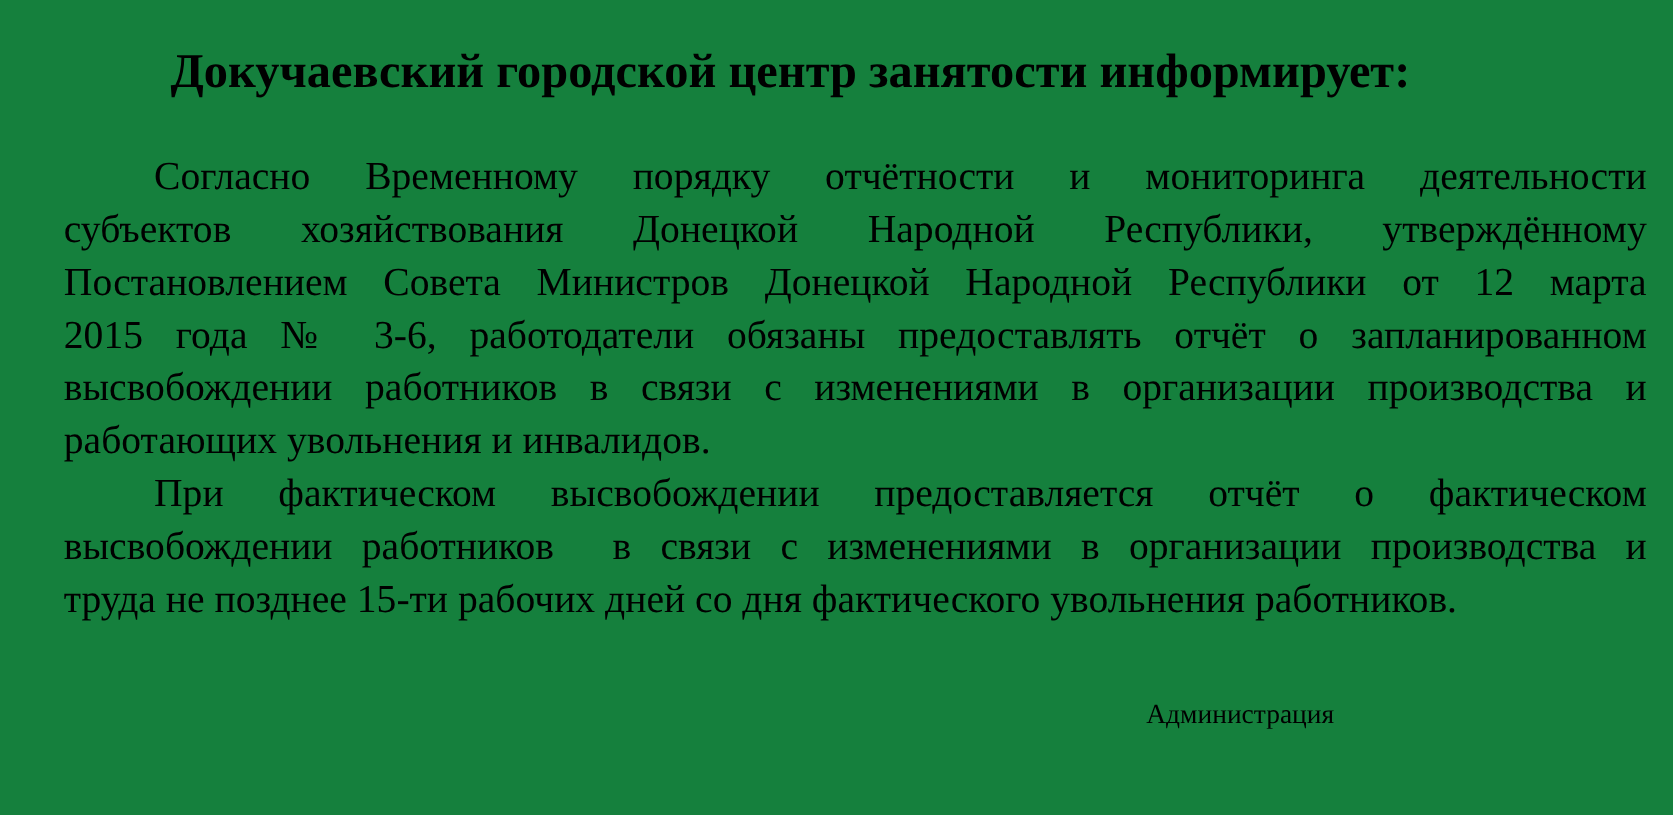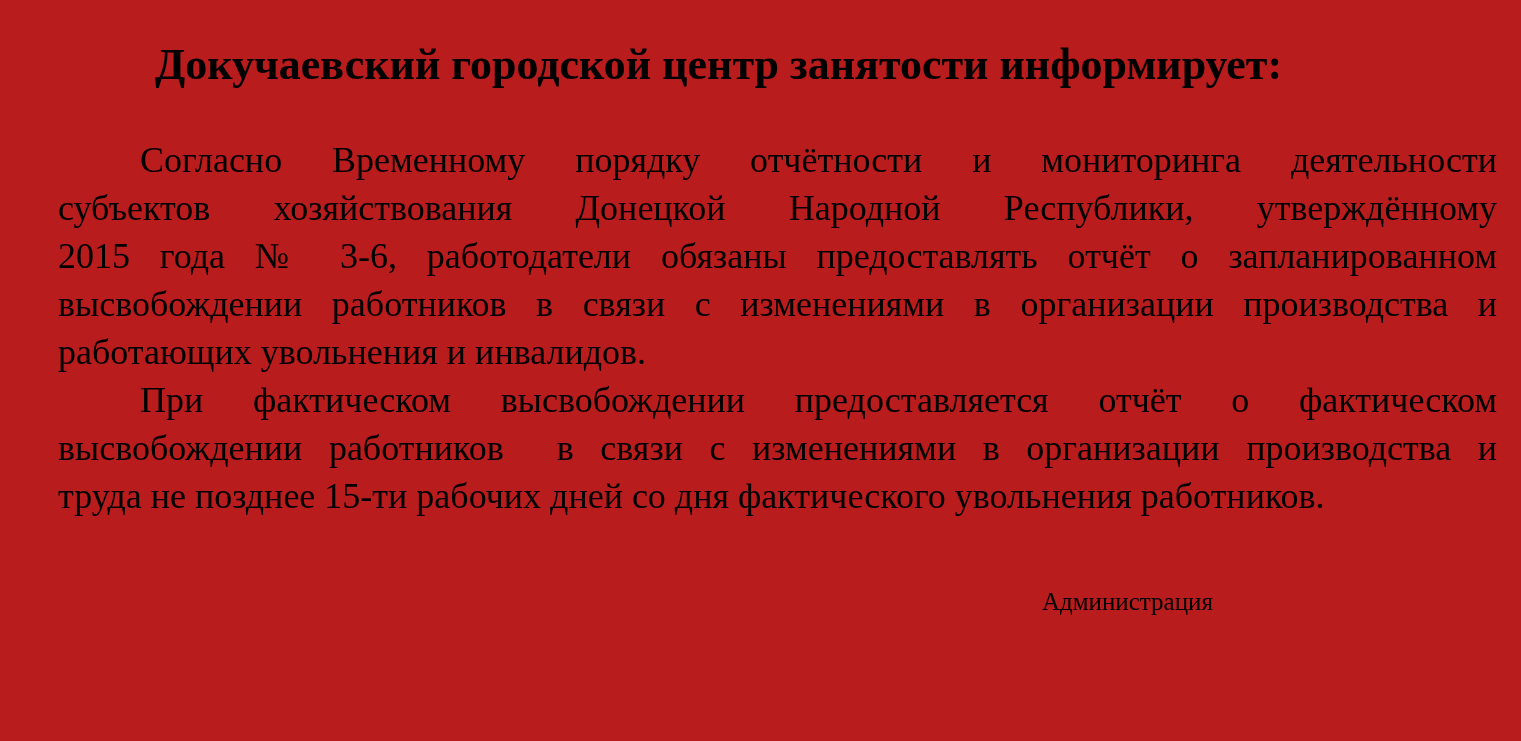--- a/index.html
+++ b/index.html
@@ -49,7 +49,7 @@
 </head>
 <body>
 
-<div class="page" style="color: rgb(0, 0, 0); background: #b91c1c;">
+<div class="page" style="color: rgb(0, 0, 0); background: #15803d;">
 
   <h1 class="title">Докучаевский городской центр занятости информирует:</h1>
 

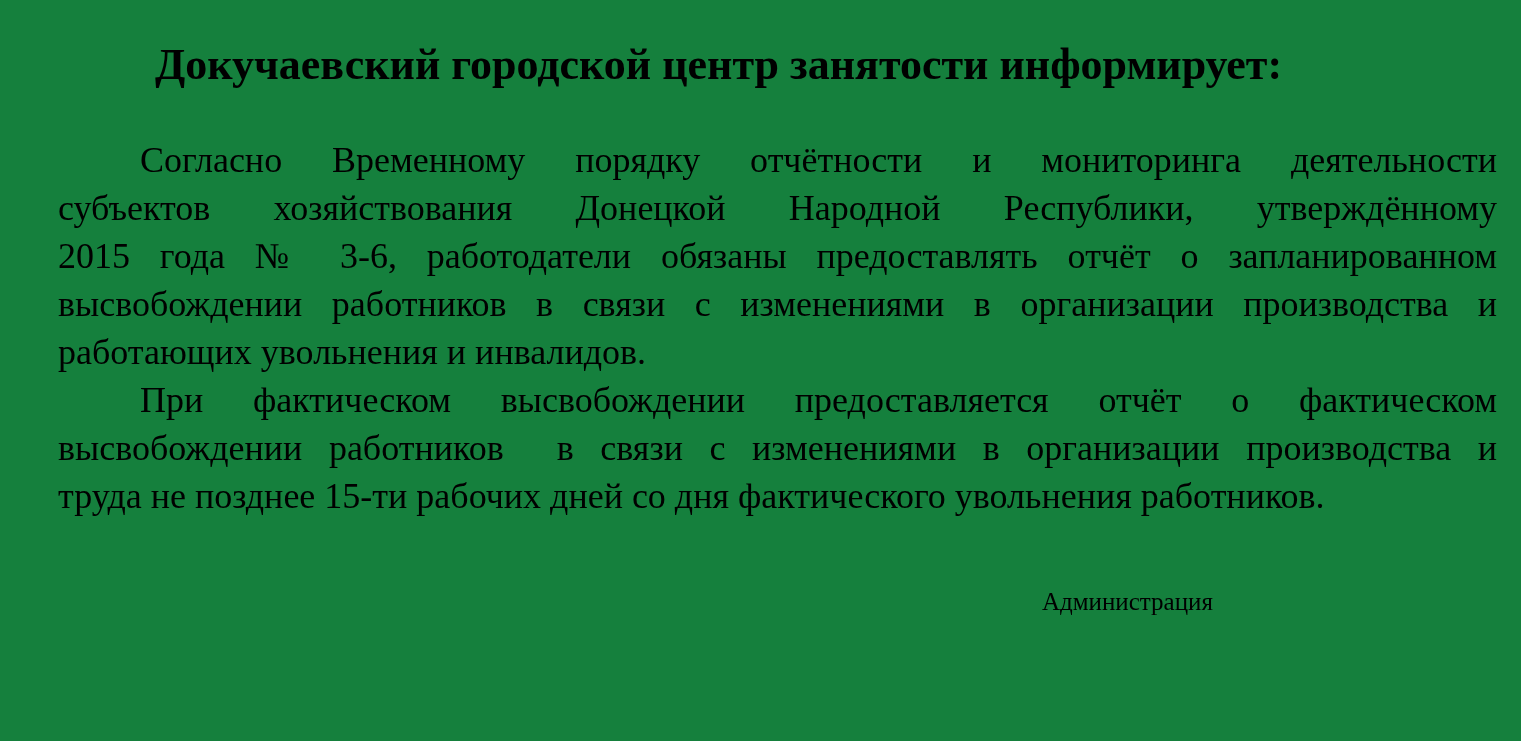--- a/index.html
+++ b/index.html
@@ -56,6 +56,7 @@
   <div class="paragraph-1">
     <div class="line just indent">Согласно Временному порядку отчётности и мониторинга деятельности</div>
     <div class="line just">субъектов хозяйствования Донецкой Народной Республики, утверждённому</div>
+    <div class="line just">Постановлением Совета Министров Донецкой Народной Республики от 12 марта</div>
     <div class="line just">2015 года № 3-6, работодатели обязаны предоставлять отчёт о запланированном</div>
     <div class="line just">высвобождении работников в связи с изменениями в организации производства и</div>
     <div class="line">работающих увольнения и инвалидов.</div>

